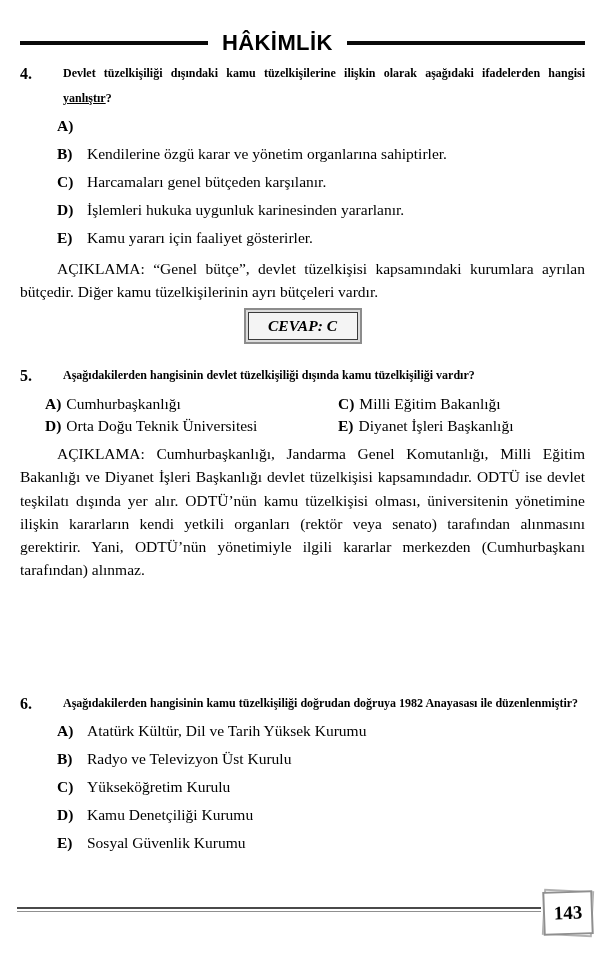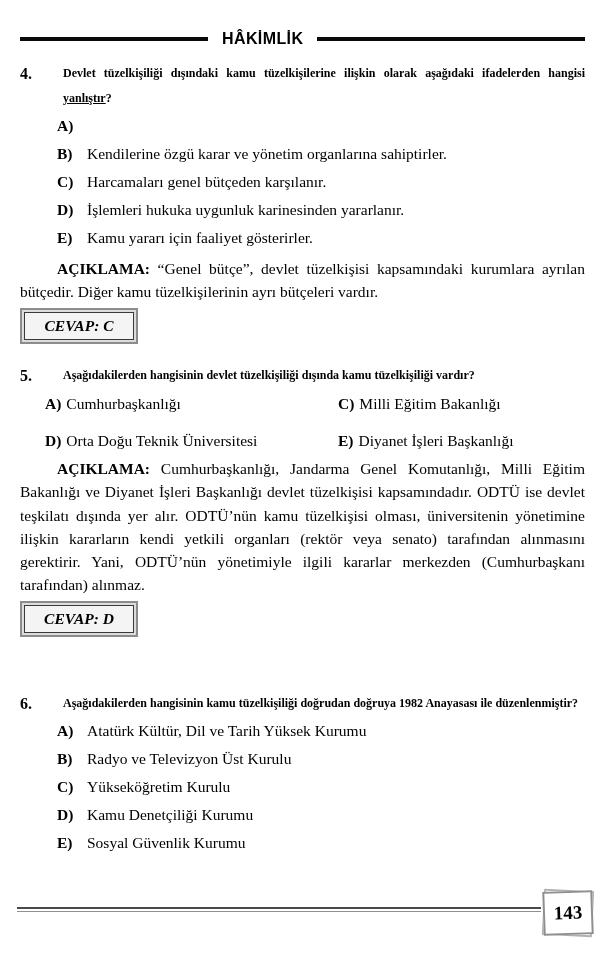--- a/index.html
+++ b/index.html
@@ -17,7 +17,7 @@
   .hrule-right { flex:1; }
   .ptitle {
     font-family:"Liberation Sans", sans-serif;
-    font-weight:800; font-size:16px; letter-spacing:0.4px; white-space:nowrap;
+    font-weight:800; font-size:22px; letter-spacing:0.4px; white-space:nowrap;
   }
 
   

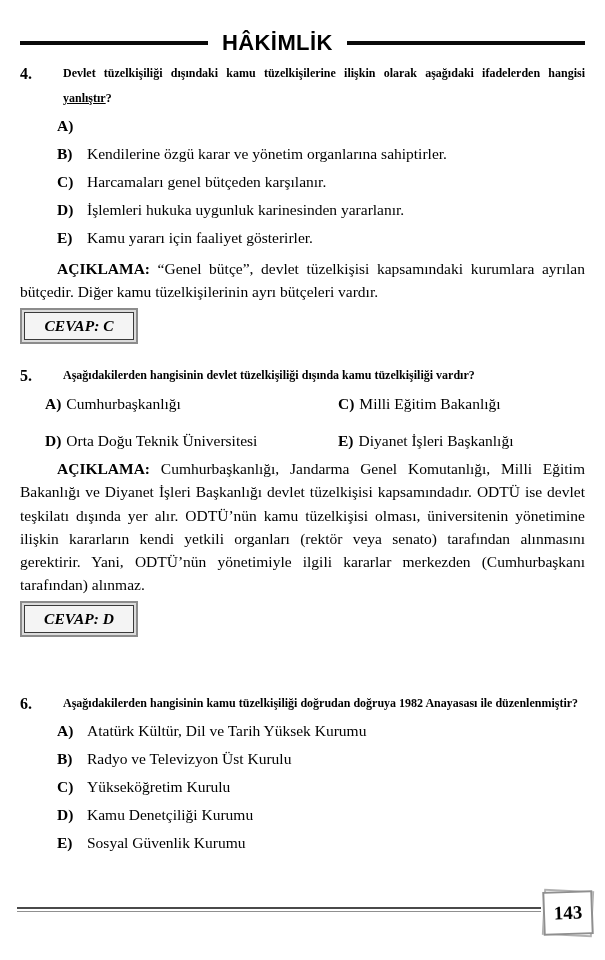--- a/index.html
+++ b/index.html
@@ -37,7 +37,7 @@
   .opt5 .letter5 { font-weight:bold; margin-right:5px; }
 
   .expl { margin:7px 0 0 0; text-indent:37px; text-align:justify; font-size:15.5px; line-height:23.3px; }
-  .expl b { font-weight:bold; }
+  .expl b { font-weight:normal; }
 
   .answer-row { display:flex; justify-content:flex-start; margin-top:4px; }
   .answer-box { border:2px solid #8c8c8c; background:#dcdcdc; padding:2px; }

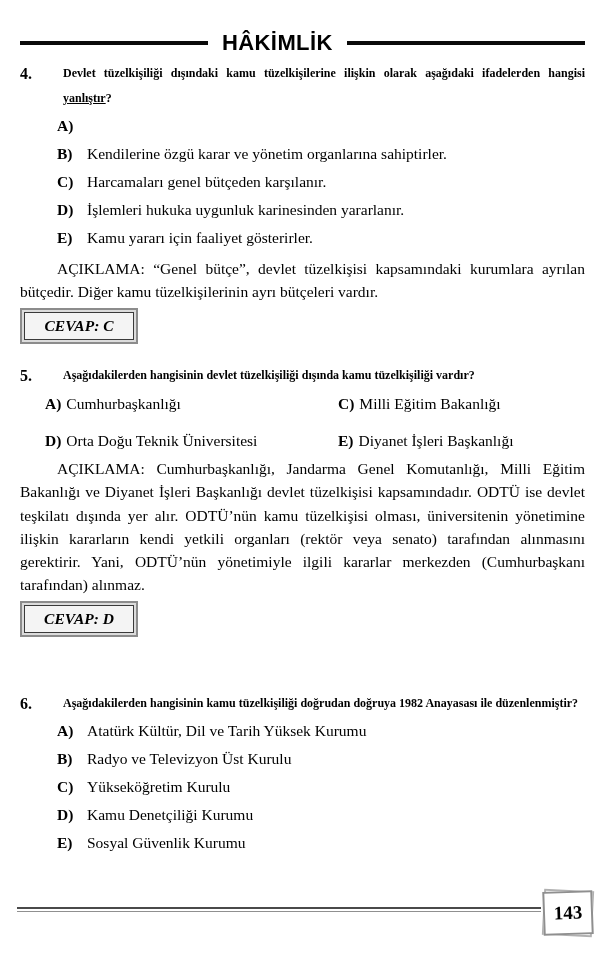--- a/index.html
+++ b/index.html
@@ -39,7 +39,7 @@
   .expl { margin:7px 0 0 0; text-indent:37px; text-align:justify; font-size:15.5px; line-height:23.3px; }
   .expl b { font-weight:normal; }
 
-  .answer-row { display:flex; justify-content:flex-start; margin-top:4px; }
+  .answer-row { display:flex; justify-content:center; margin-top:4px; }
   .answer-box { border:2px solid #8c8c8c; background:#dcdcdc; padding:2px; }
   .answer-inner {
     border:1px solid #3a3a3a; background:#f4f4f4;

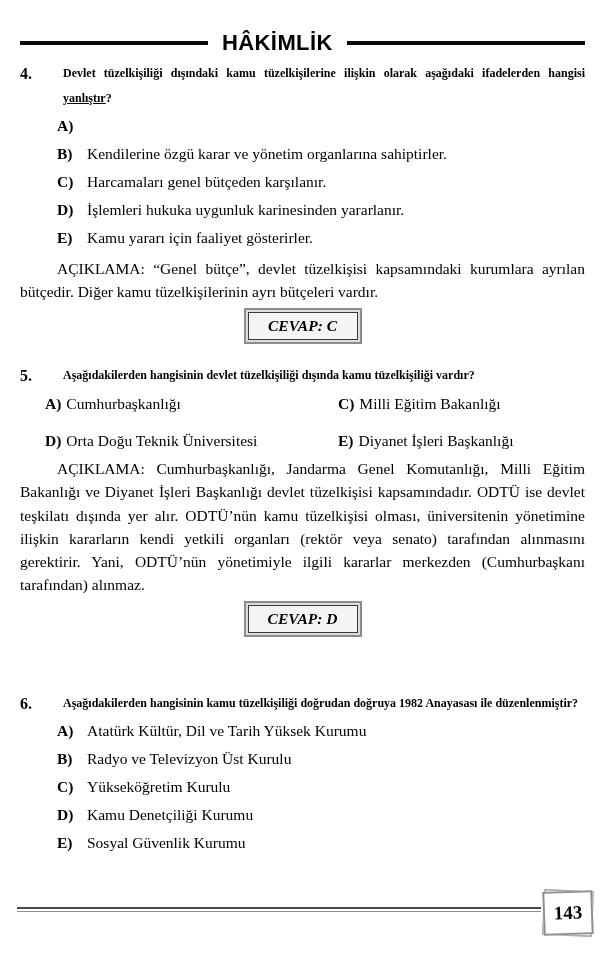--- a/index.html
+++ b/index.html
@@ -33,7 +33,7 @@
   .opt { display:flex; margin-bottom:10px; font-size:15.5px; line-height:18px; }
   .opt .letter { width:30px; flex:0 0 30px; font-weight:bold; }
 
-  .opts5 { margin:7px 0 0 25px; display:grid; grid-template-columns:293px 1fr; row-gap:19px; font-size:15.5px; line-height:18px; }
+  .opts5 { margin:7px 0 0 25px; display:grid; grid-template-columns:293px 1fr; row-gap:4px; font-size:15.5px; line-height:18px; }
   .opt5 .letter5 { font-weight:bold; margin-right:5px; }
 
   .expl { margin:7px 0 0 0; text-indent:37px; text-align:justify; font-size:15.5px; line-height:23.3px; }

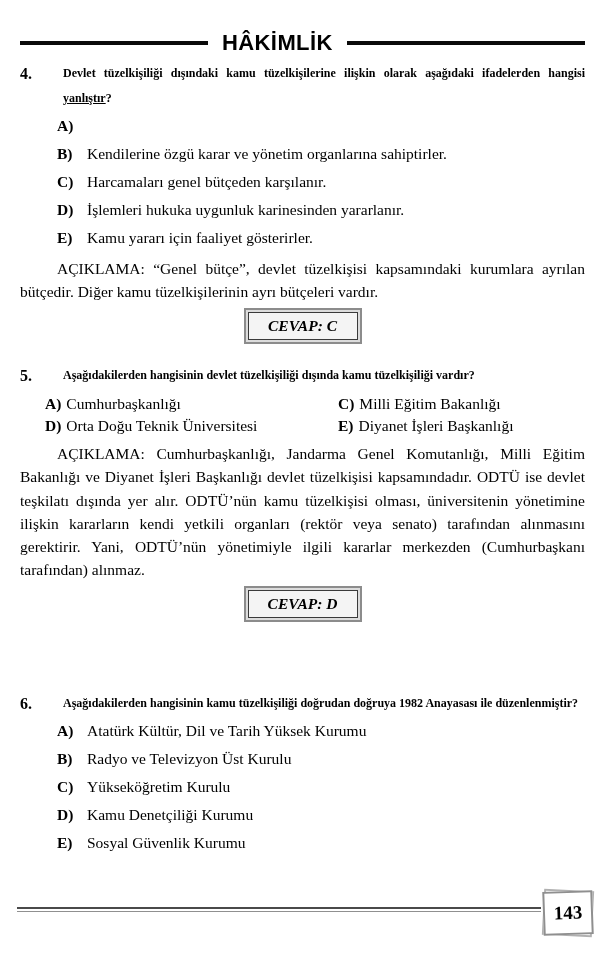--- a/index.html
+++ b/index.html
@@ -119,11 +119,6 @@
       <div class="opt5"><span class="letter5">E)</span><span>Diyanet İşleri Başkanlığı</span></div>
     </div>
     <p class="expl"><b>AÇIKLAMA:</b><span> Cumhurbaşkanlığı, Jandarma Genel Komutanlığı, Milli Eğitim Bakanlığı ve Diyanet İşleri Başkanlığı devlet tüzelkişisi kapsamındadır. ODTÜ ise devlet teşkilatı dışında yer alır. ODTÜ’nün kamu tüzelkişisi olması, üniversitenin yönetimine ilişkin kararların kendi yetkili organları (rektör veya senato) tarafından alınmasını gerektirir. Yani, ODTÜ’nün yönetimiyle ilgili kararlar merkezden (Cumhurbaşkanı tarafından) alınmaz.</span></p>
-    <div class="answer-row">
-      <div class="answer-box">
-        <div class="answer-inner">CEVAP: D</div>
-      </div>
-    </div>
   </section>
 
   <section class="question q6">

